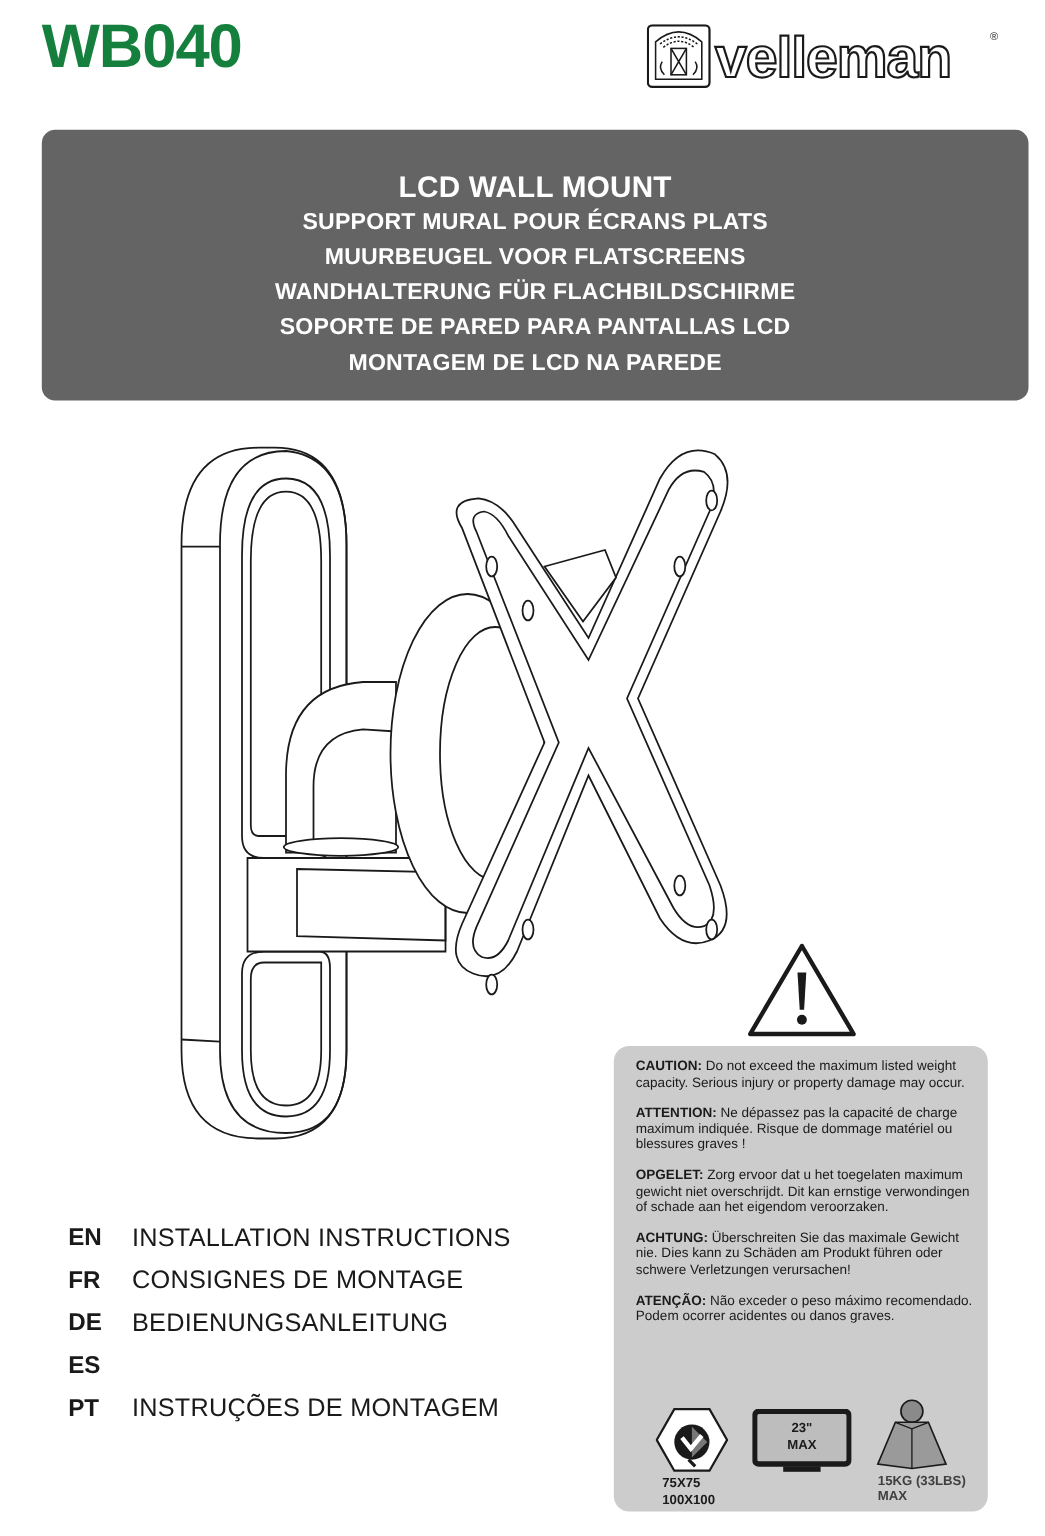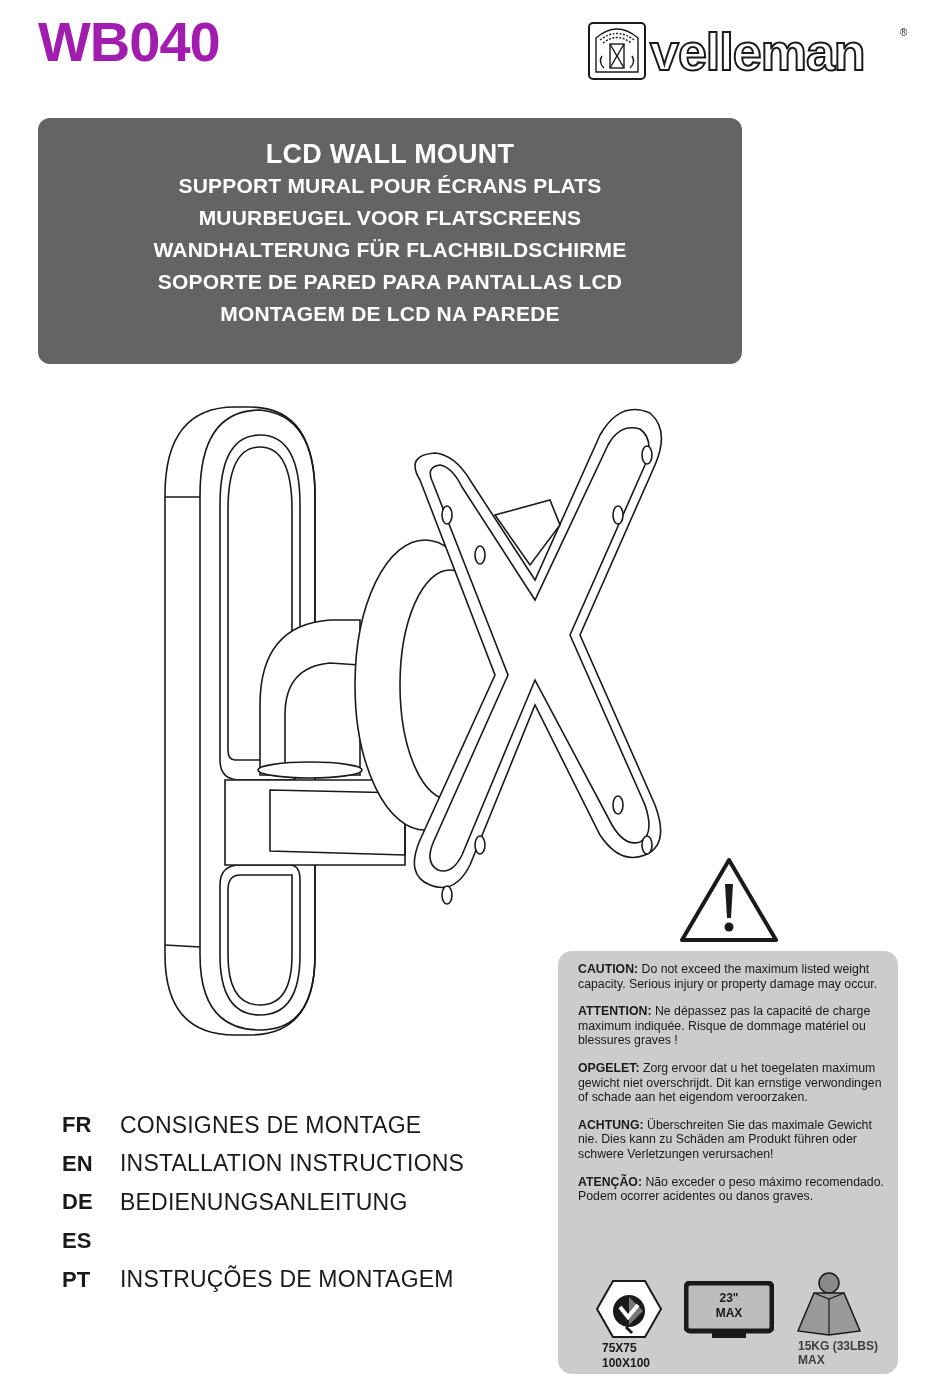--- a/index.html
+++ b/index.html
@@ -6,7 +6,7 @@
   html, body { width: 950px; height: 1396px; background: #ffffff; overflow: hidden; }
   body { position: relative; font-family: "Liberation Sans", sans-serif; color: #1a1a1a; }
 
-  .model { position: absolute; left: 38px; top: 14px; font-size: 56px; font-weight: bold; letter-spacing: -1px; color: #a21caf; line-height: 1; }
+  .model { position: absolute; left: 38px; top: 14px; font-size: 56px; font-weight: bold; letter-spacing: -1px; color: #15803d; line-height: 1; }
 
   .logo { position: absolute; left: 588px; top: 22px; width: 324px; height: 58px; }
 

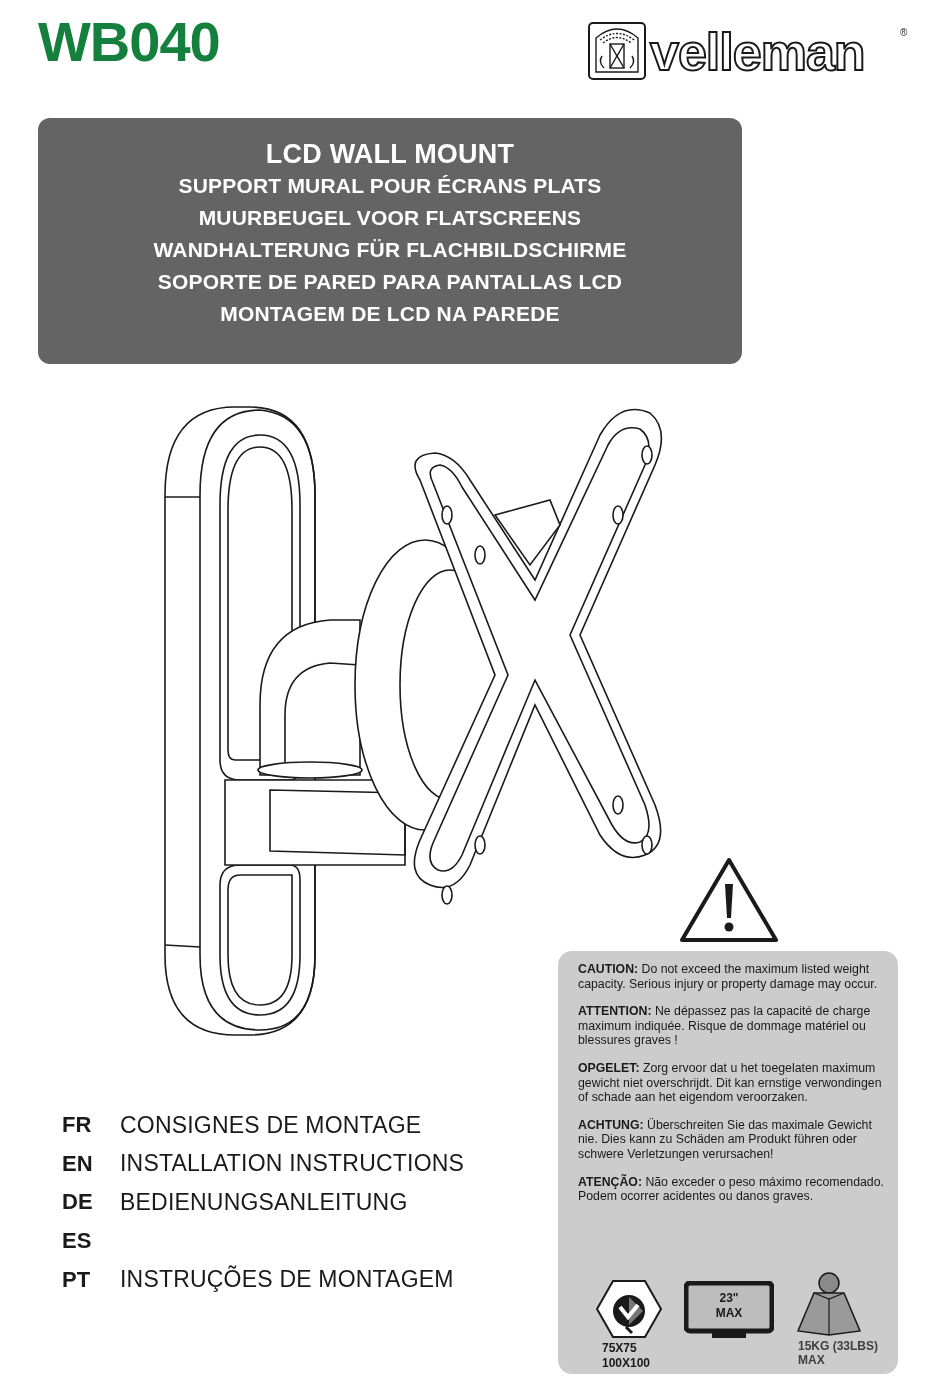--- a/index.html
+++ b/index.html
@@ -10,7 +10,7 @@
 
   .logo { position: absolute; left: 588px; top: 22px; width: 324px; height: 58px; }
 
-  .banner { position: absolute; left: 38px; top: 118px; width: 704px; height: 246px; background: #656465; border-radius: 12px; text-align: center; padding-top: 20px; }
+  .banner { position: absolute; left: 38px; top: 118px; width: 897px; height: 246px; background: #656465; border-radius: 12px; text-align: center; padding-top: 36px; }
   .banner .line { color: #fff; font-weight: bold; font-size: 21px; line-height: 32px; letter-spacing: 0.2px; }
   .banner .line.first { font-size: 27px; line-height: 32px; }
 

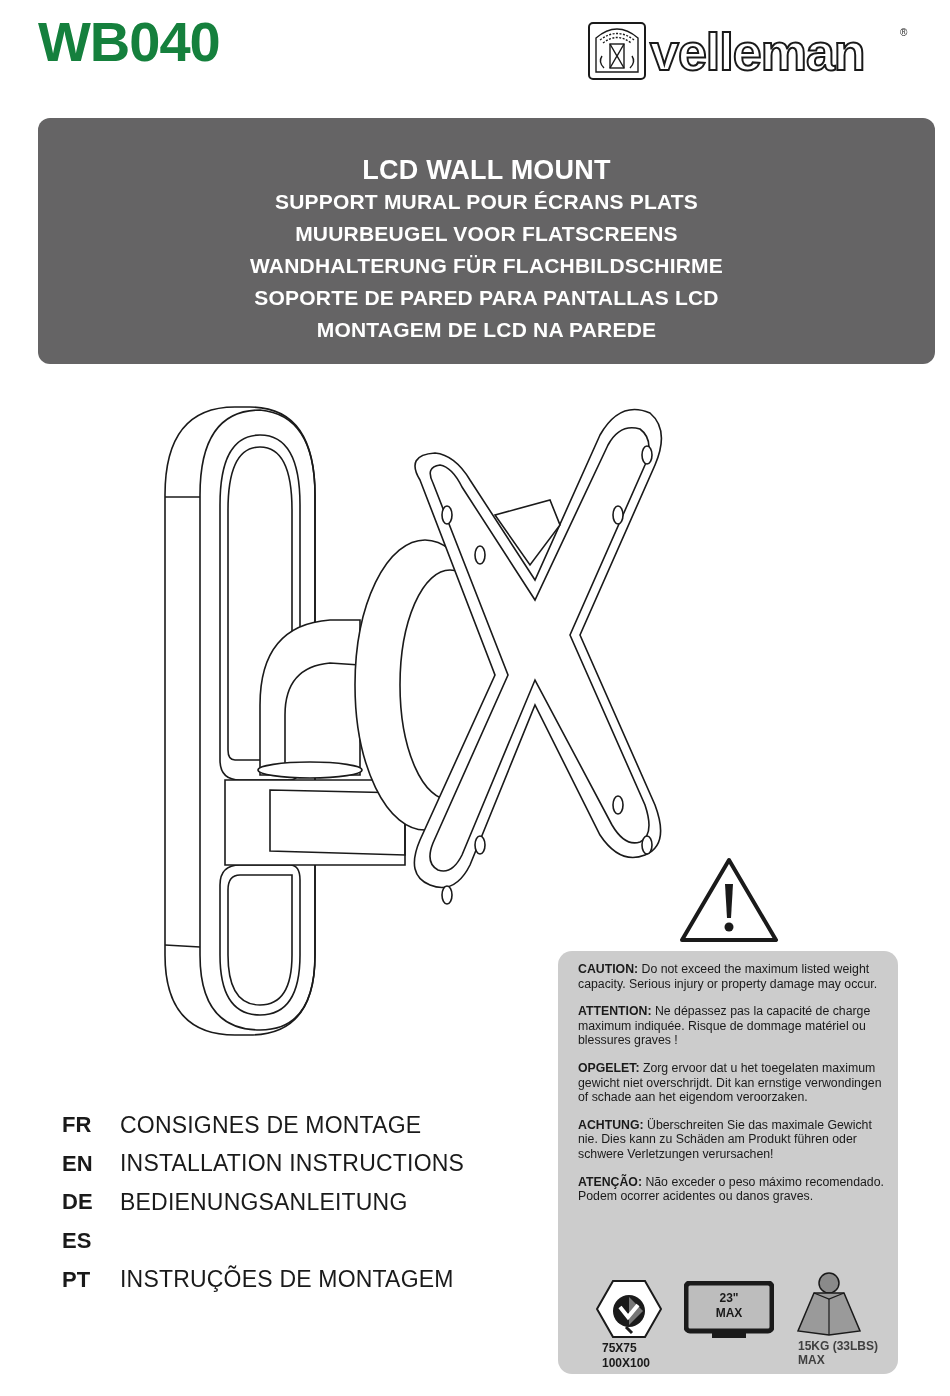--- a/index.html
+++ b/index.html
@@ -150,12 +150,12 @@
 
 <div class="lang-list">
   <div class="lang-row">
+    <span class="lang-code">EN</span>
+    <span class="lang-title">INSTALLATION INSTRUCTIONS</span>
+  </div>
+  <div class="lang-row">
     <span class="lang-code">FR</span>
     <span class="lang-title">CONSIGNES DE MONTAGE</span>
-  </div>
-  <div class="lang-row">
-    <span class="lang-code">EN</span>
-    <span class="lang-title">INSTALLATION INSTRUCTIONS</span>
   </div>
   <div class="lang-row">
     <span class="lang-code">DE</span>

